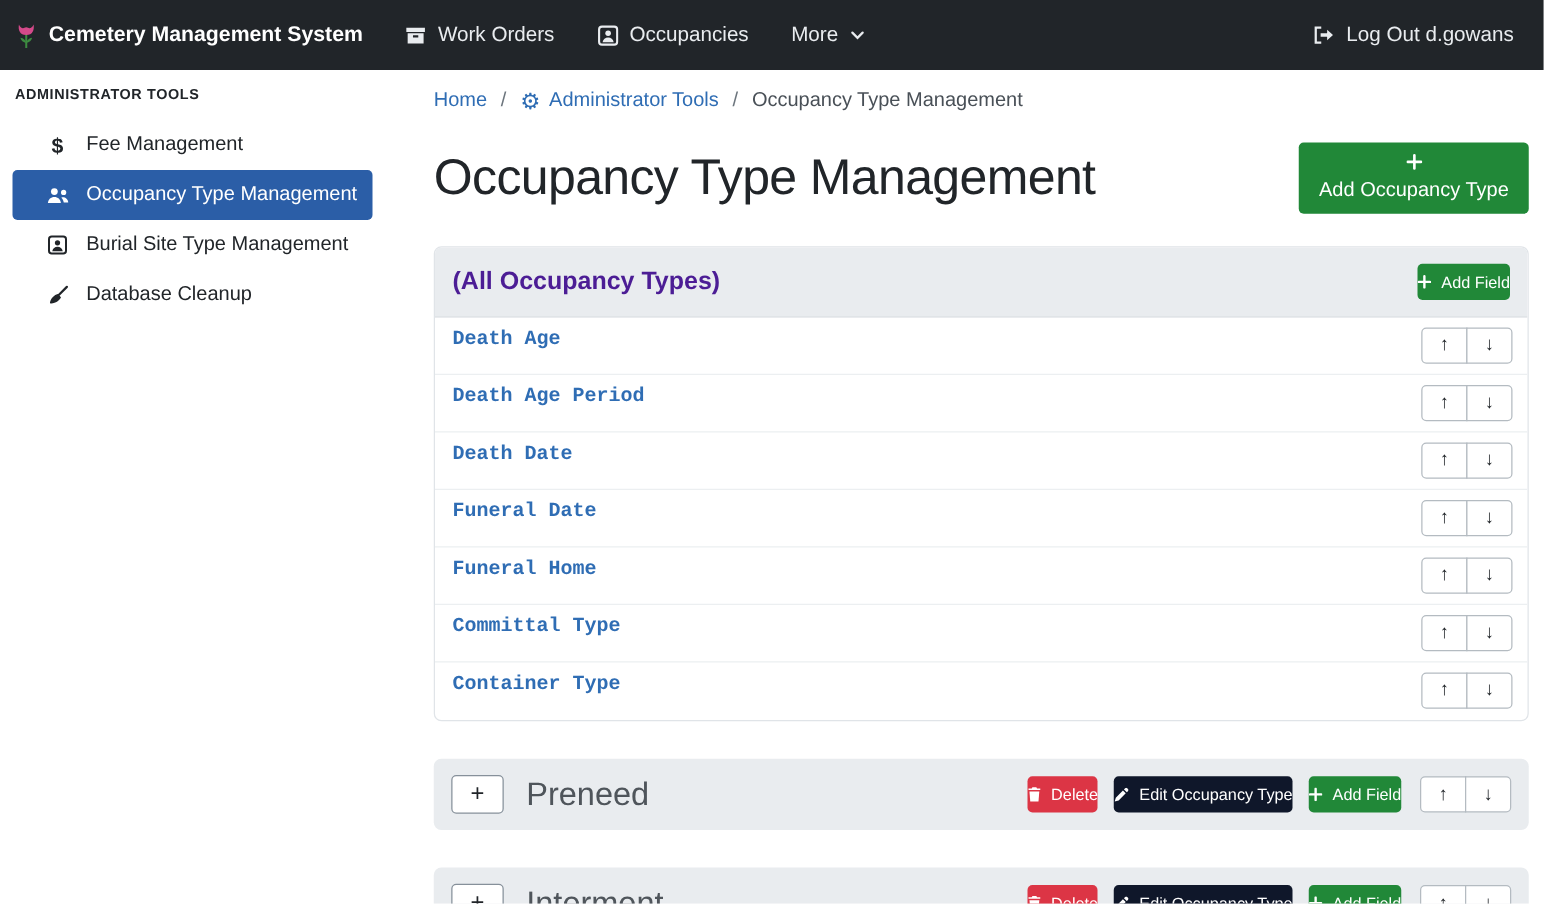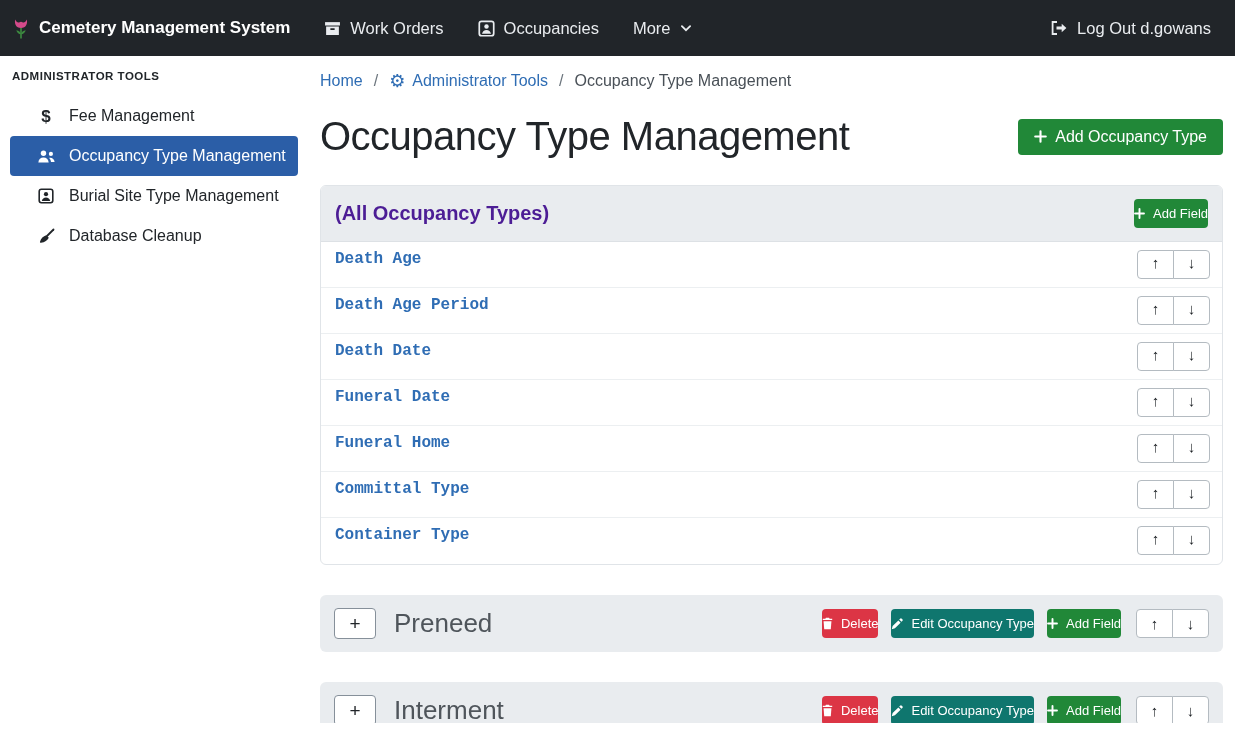--- a/index.html
+++ b/index.html
@@ -43,7 +43,7 @@
   .nav-spacer { flex: 1; }
 
   
-  .layout { display: flex; height: 667px; overflow: hidden; }
+  .layout { display: flex; height: 667px; overflow: hidden; gap: 27px; }
 
   
   .sidebar { width: 308px; flex: none; padding-top: 10px; background: #fff; }

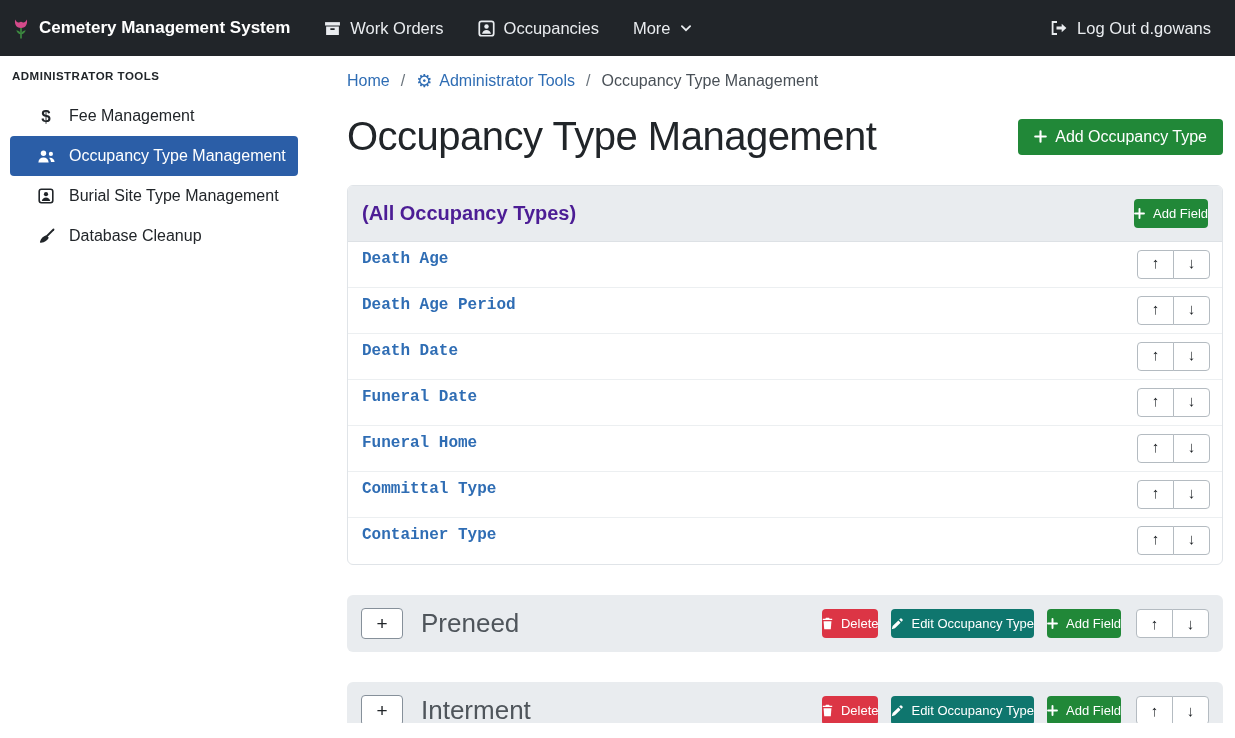--- a/index.html
+++ b/index.html
@@ -128,7 +128,7 @@
   .btn-success { background: #218838; color: #fff; }
   .btn-danger  { background: #dc3545; color: #fff; }
   .btn-teal    { background: #0f766e; color: #fff; }
-  .btn-lg { font-size: 16px; padding: 9px 16px; }
+  .btn-lg { font-size: 16px; padding: 9px 16px; flex-direction: column; }
   .btn-sm { font-size: 13px; padding: 7px 0; }
 
   .arrow-group { display: inline-flex; flex: none; }

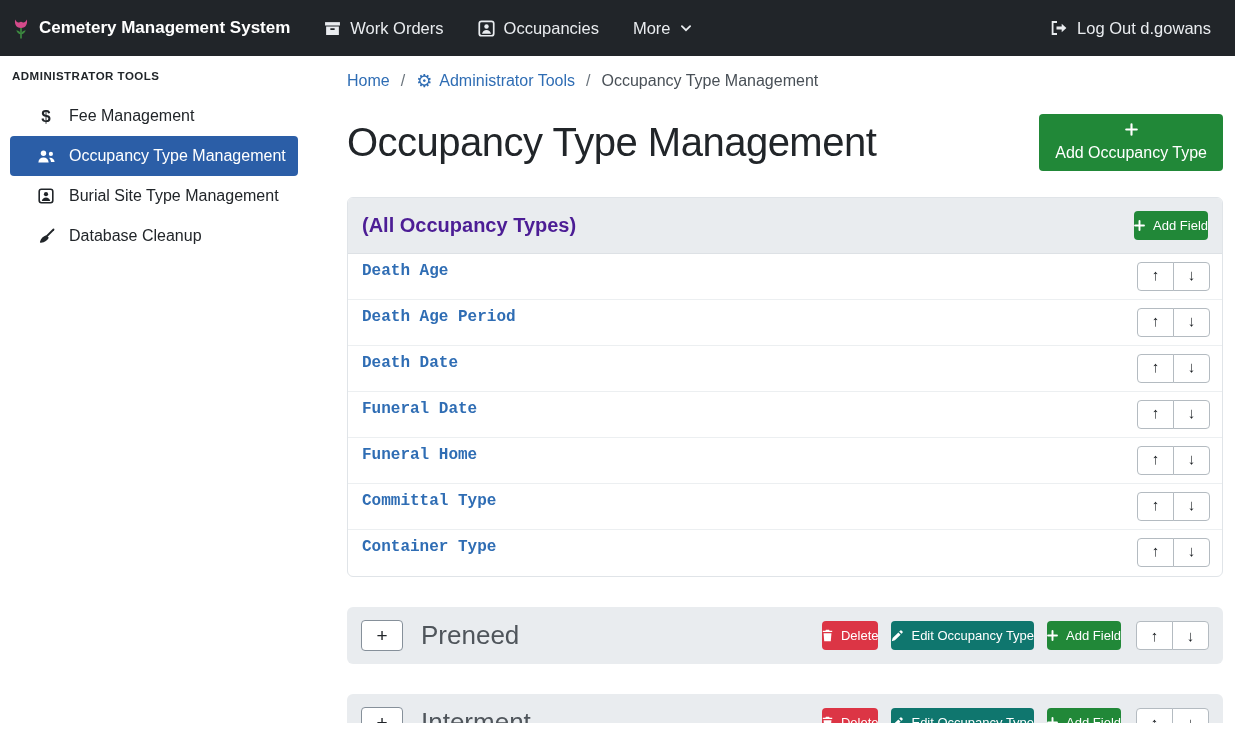--- a/index.html
+++ b/index.html
@@ -127,7 +127,7 @@
   }
   .btn-success { background: #218838; color: #fff; }
   .btn-danger  { background: #dc3545; color: #fff; }
-  .btn-teal    { background: #0f766e; color: #fff; }
+  .btn-teal    { background: #0f172a; color: #fff; }
   .btn-lg { font-size: 16px; padding: 9px 16px; flex-direction: column; }
   .btn-sm { font-size: 13px; padding: 7px 0; }
 

